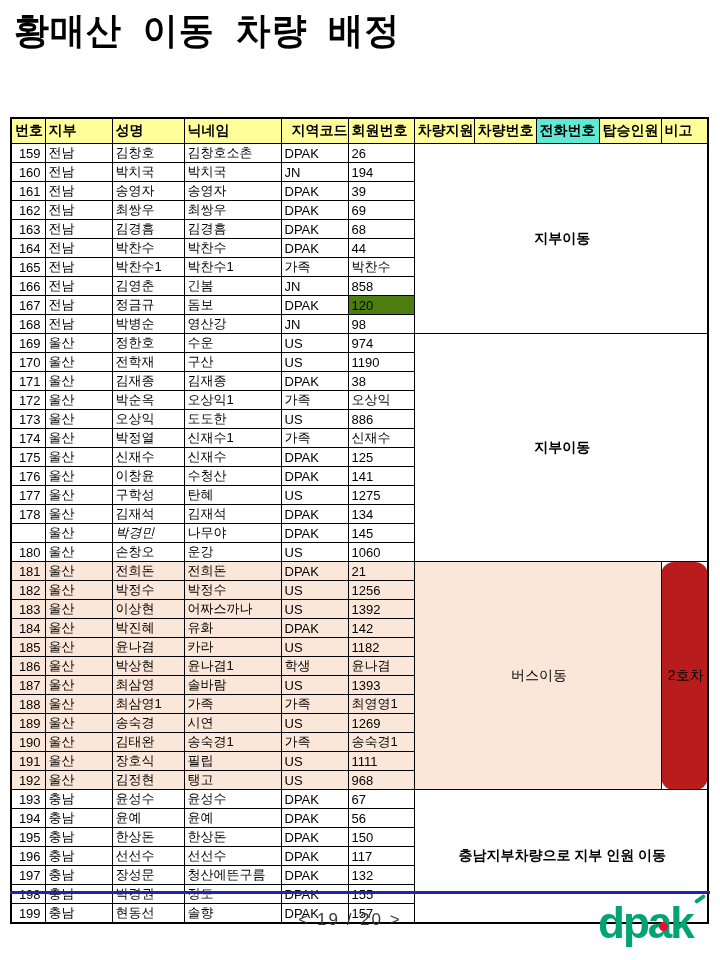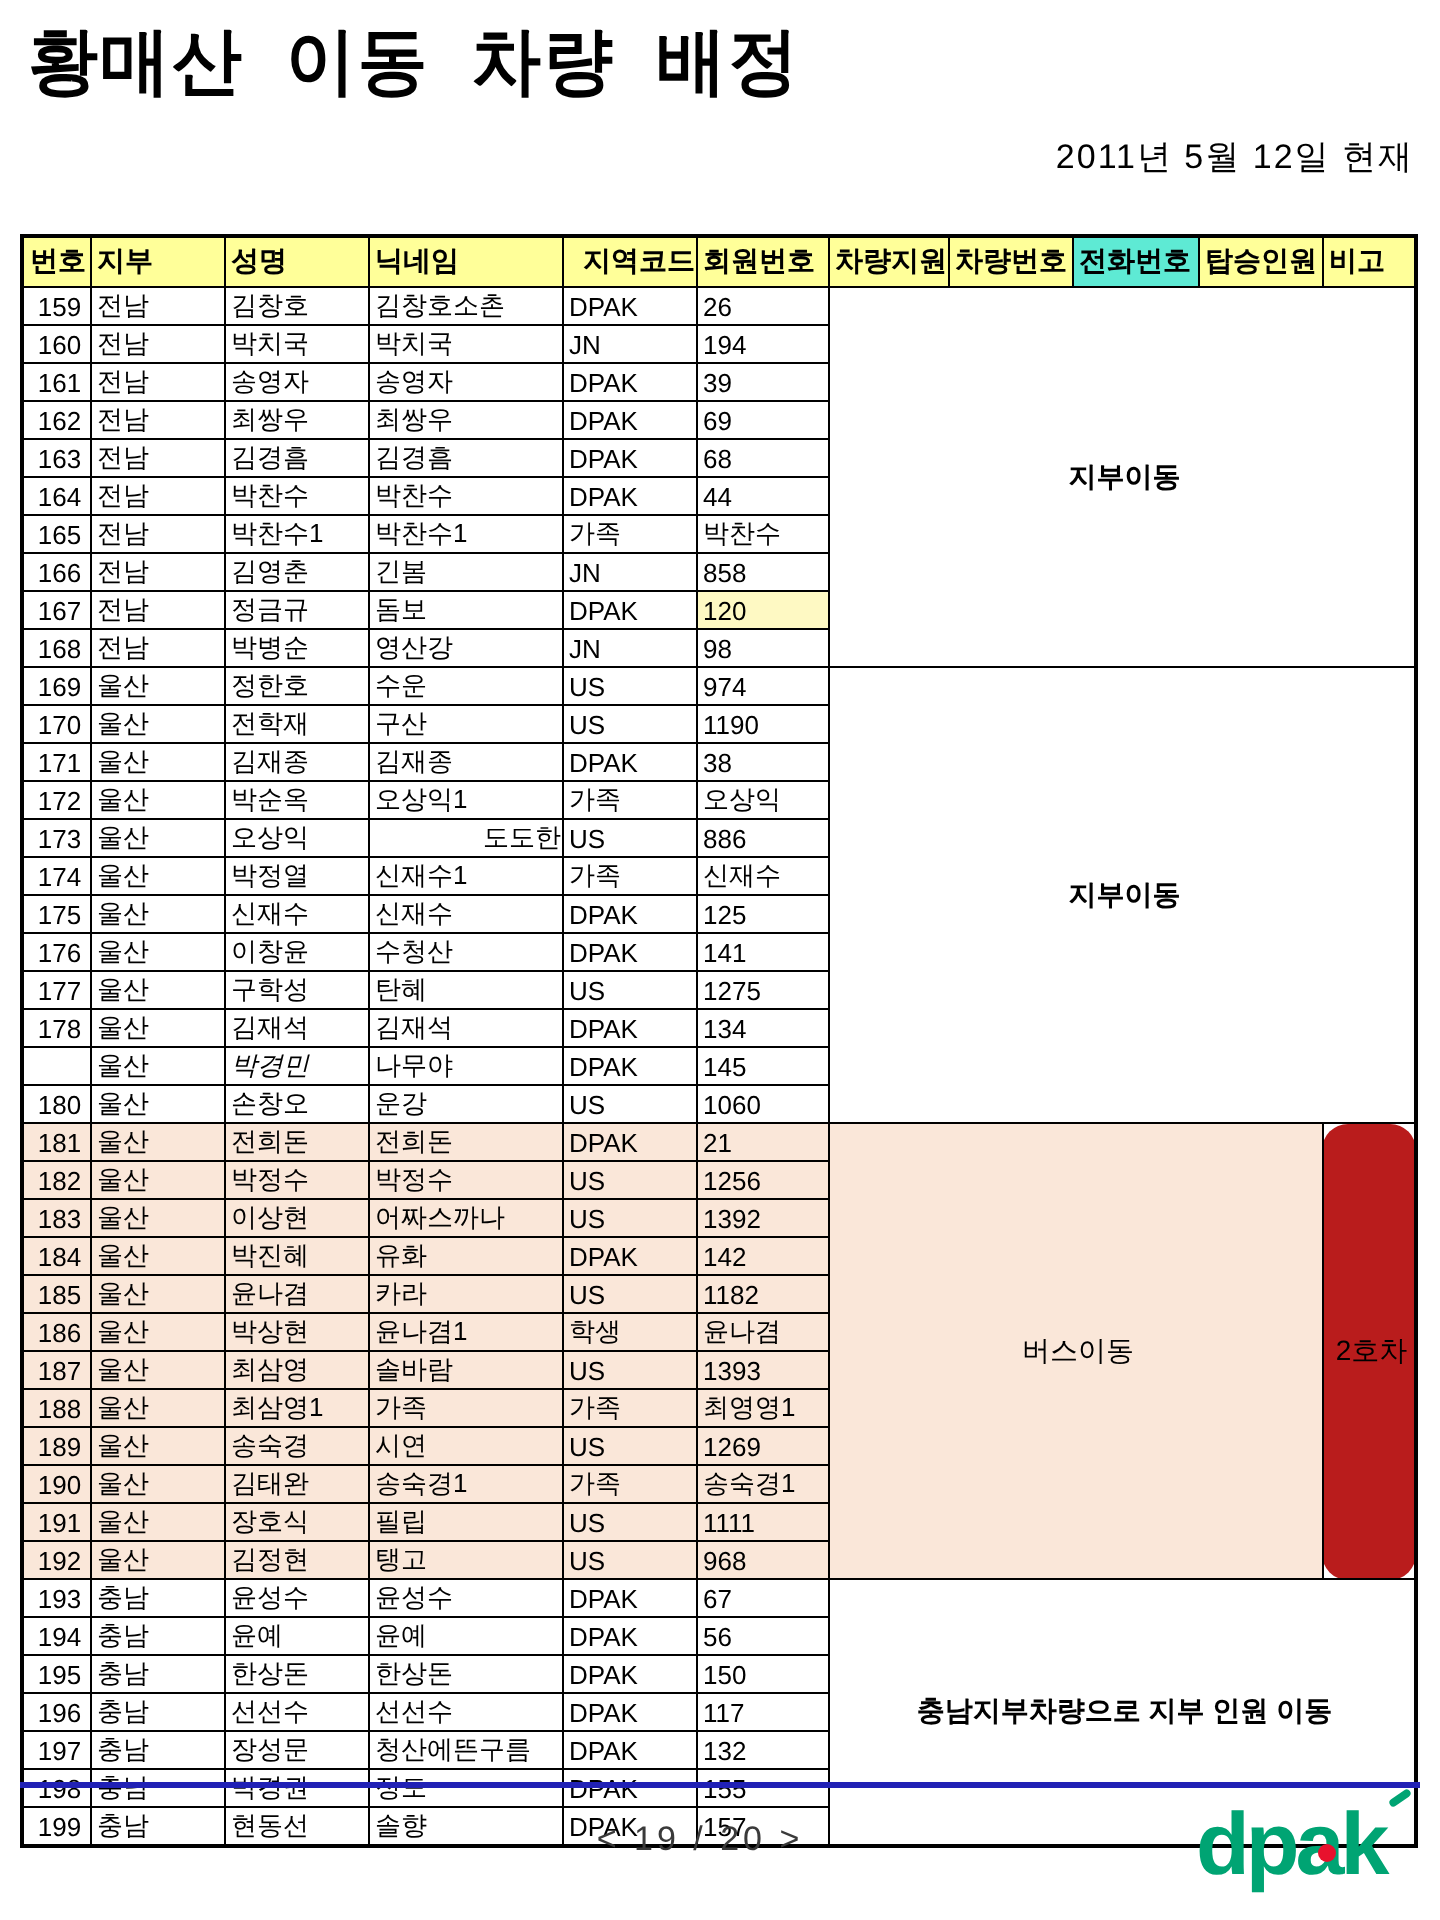--- a/index.html
+++ b/index.html
@@ -90,7 +90,6 @@
 <div id="page">
 
   <div class="doc-title">황매산 이동 차량 배정</div>
-  <div class="doc-date">2011년 5월 12일 현재</div>
 
   <table class="assign">
     <colgroup id="cols">

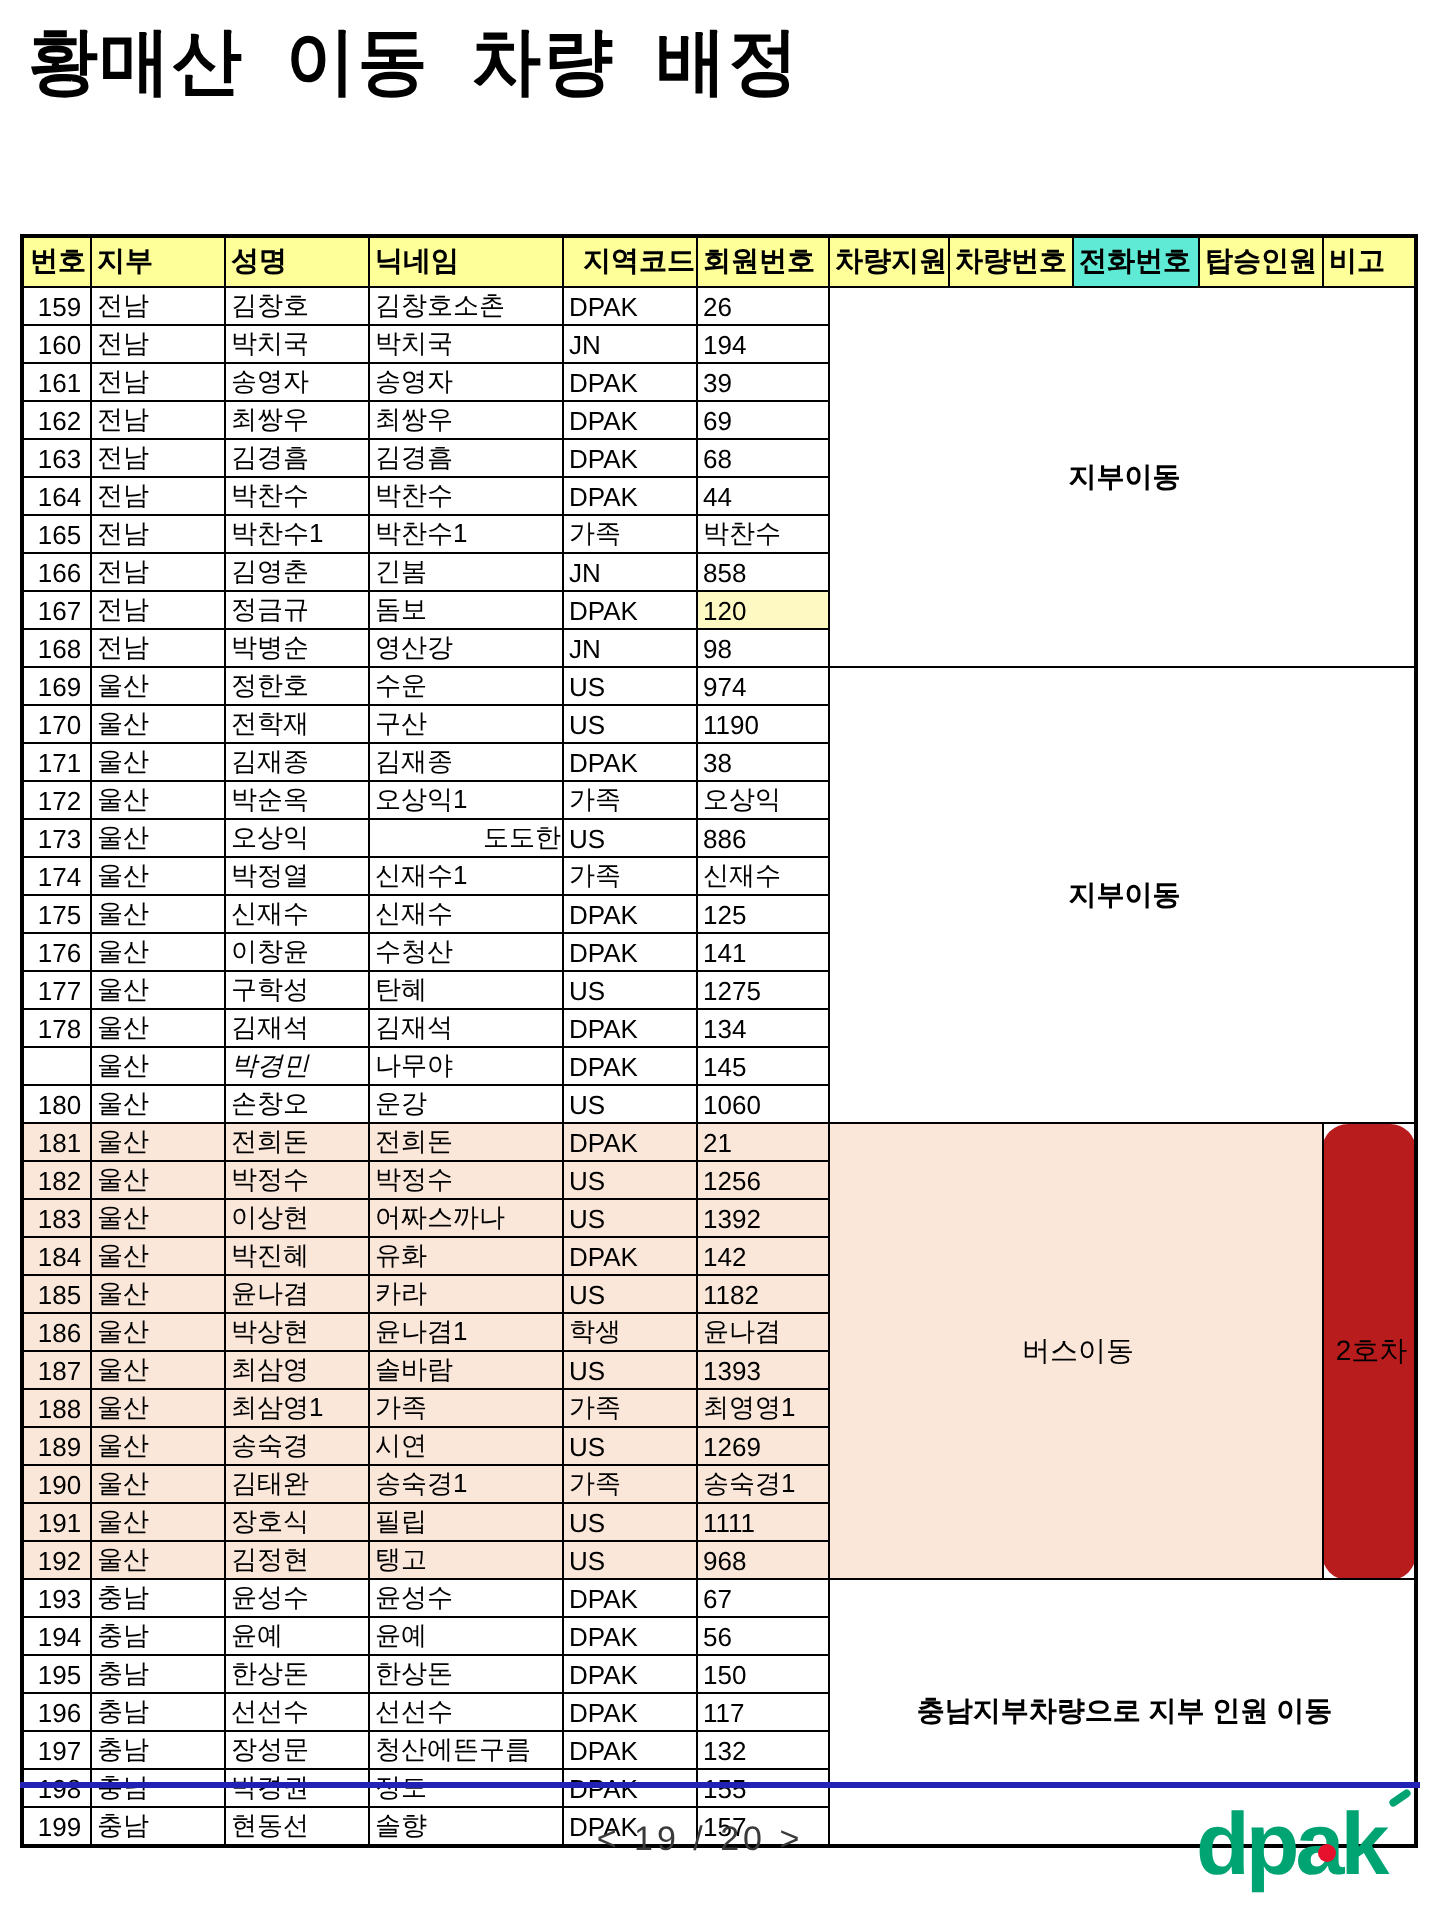--- a/index.html
+++ b/index.html
@@ -192,7 +192,7 @@
           <td style="background: rgb(255, 255, 255);">정금규</td>
           <td style="background: rgb(255, 255, 255);">돔보</td>
           <td style="background: rgb(255, 255, 255);">DPAK</td>
-          <td style="background: #fef9c3;">120</td>
+          <td style="background: #4d7c0f;">120</td>
         </tr>
         <tr>
           <td class="c-num" style="background: rgb(255, 255, 255);">168</td>

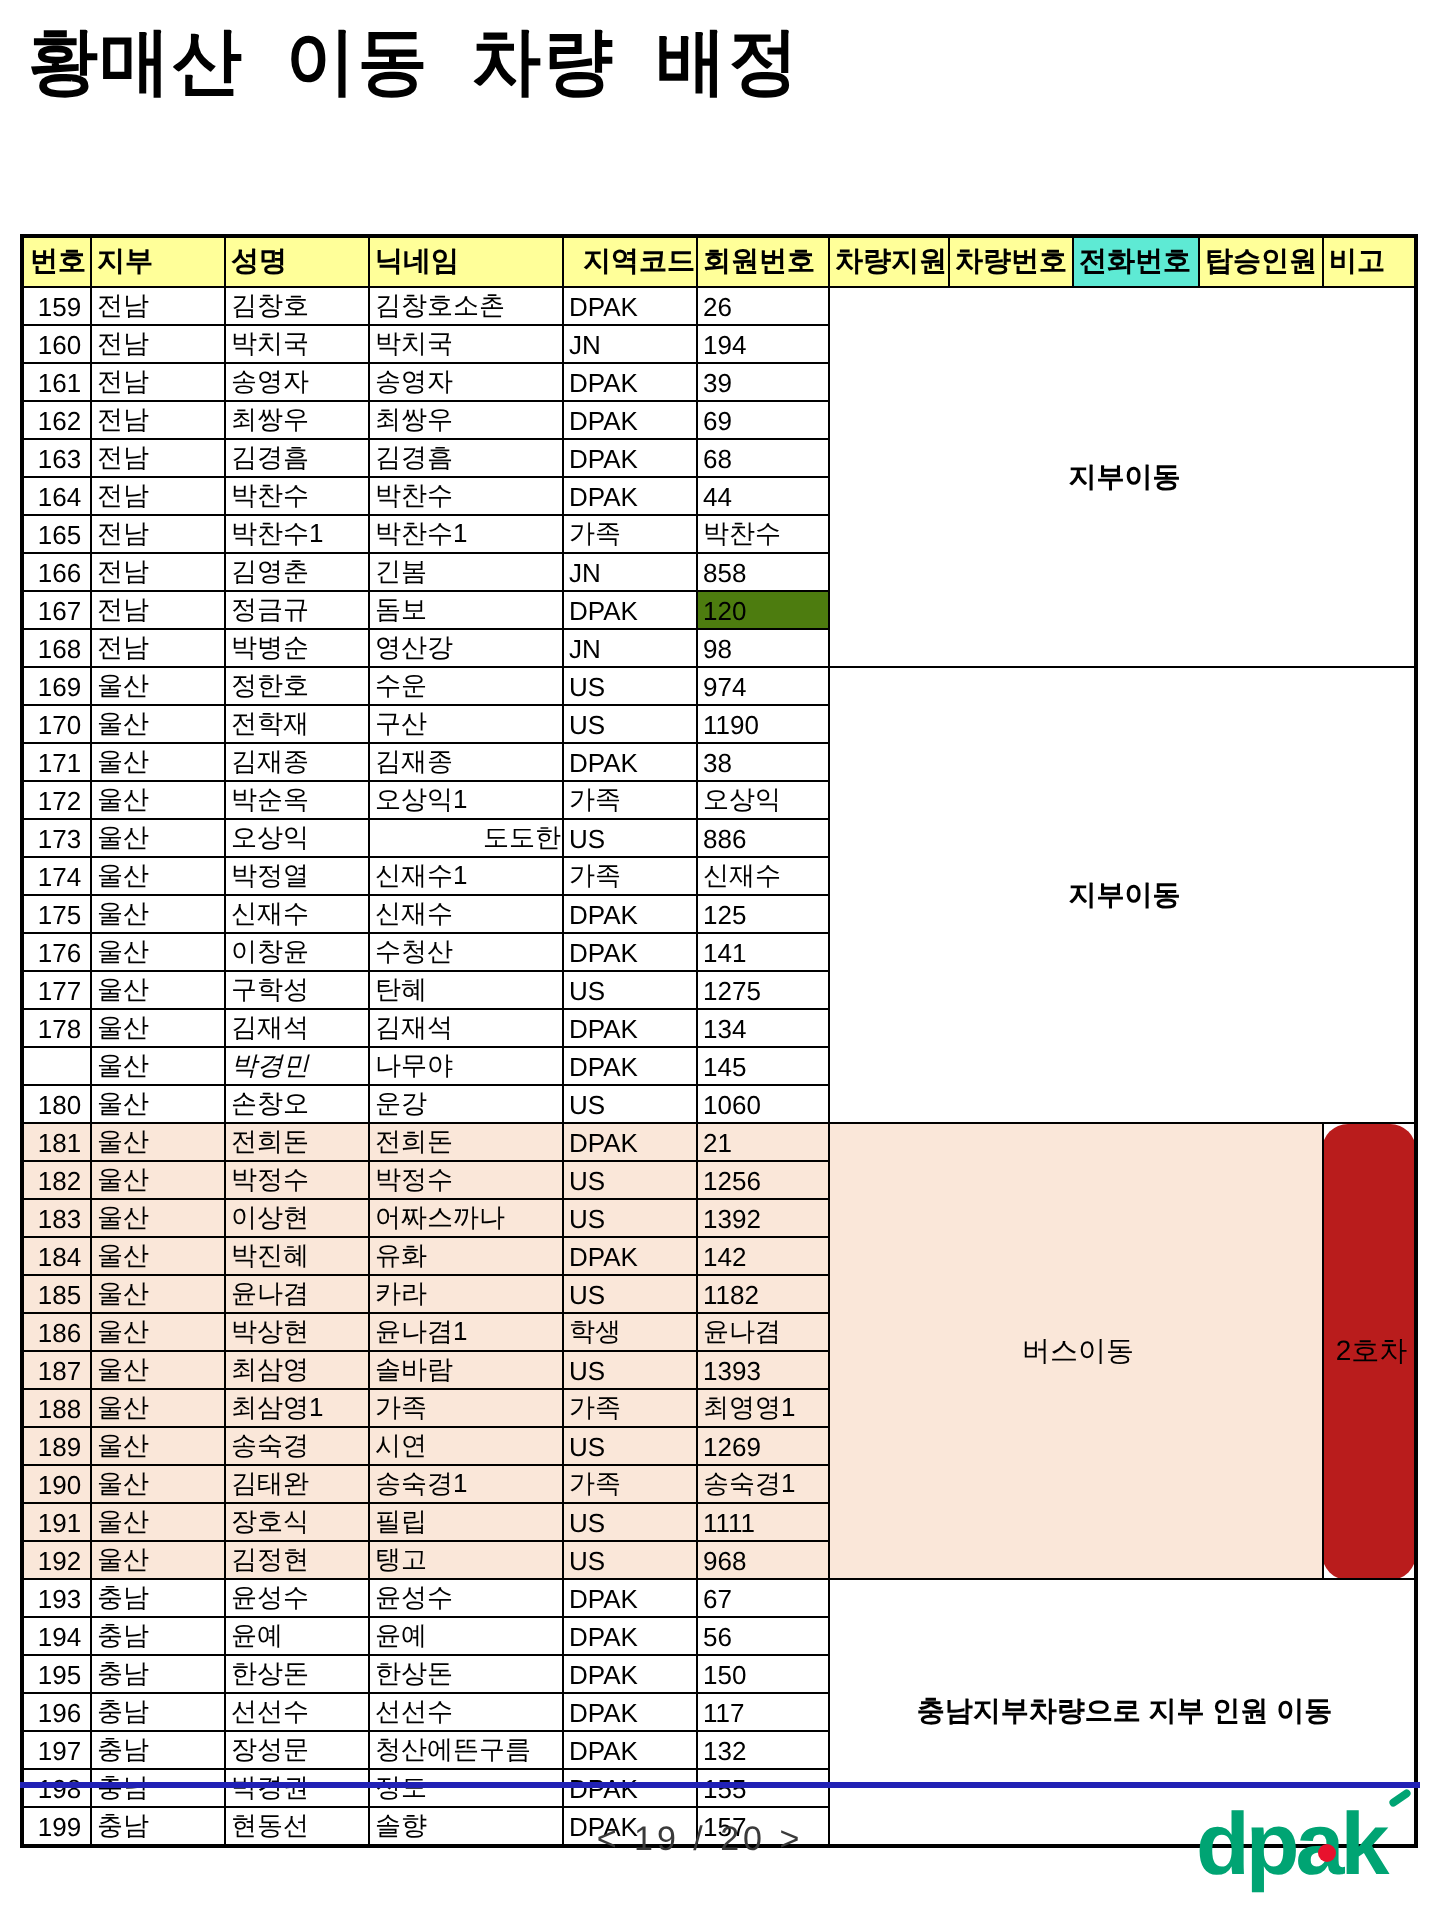--- a/index.html
+++ b/index.html
@@ -239,7 +239,7 @@
           <td class="c-num" style="background: rgb(255, 255, 255);">173</td>
           <td style="background: rgb(255, 255, 255);">울산</td>
           <td style="background: rgb(255, 255, 255);">오상익</td>
-          <td style="background: rgb(255, 255, 255); text-align: right;">도도한</td>
+          <td style="background: rgb(255, 255, 255);">도도한</td>
           <td style="background: rgb(255, 255, 255);">US</td>
           <td style="background: rgb(255, 255, 255);">886</td>
         </tr>

